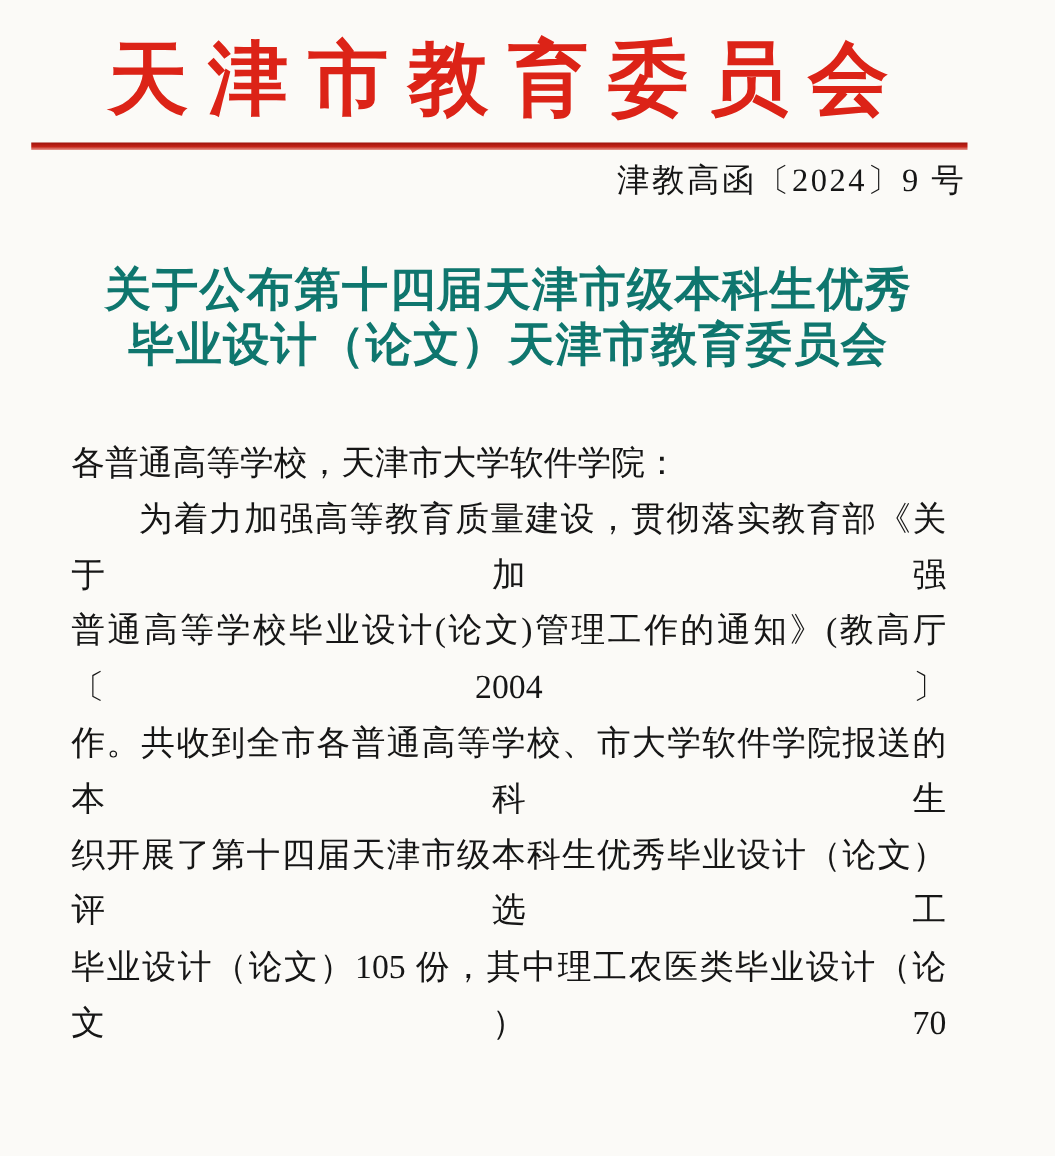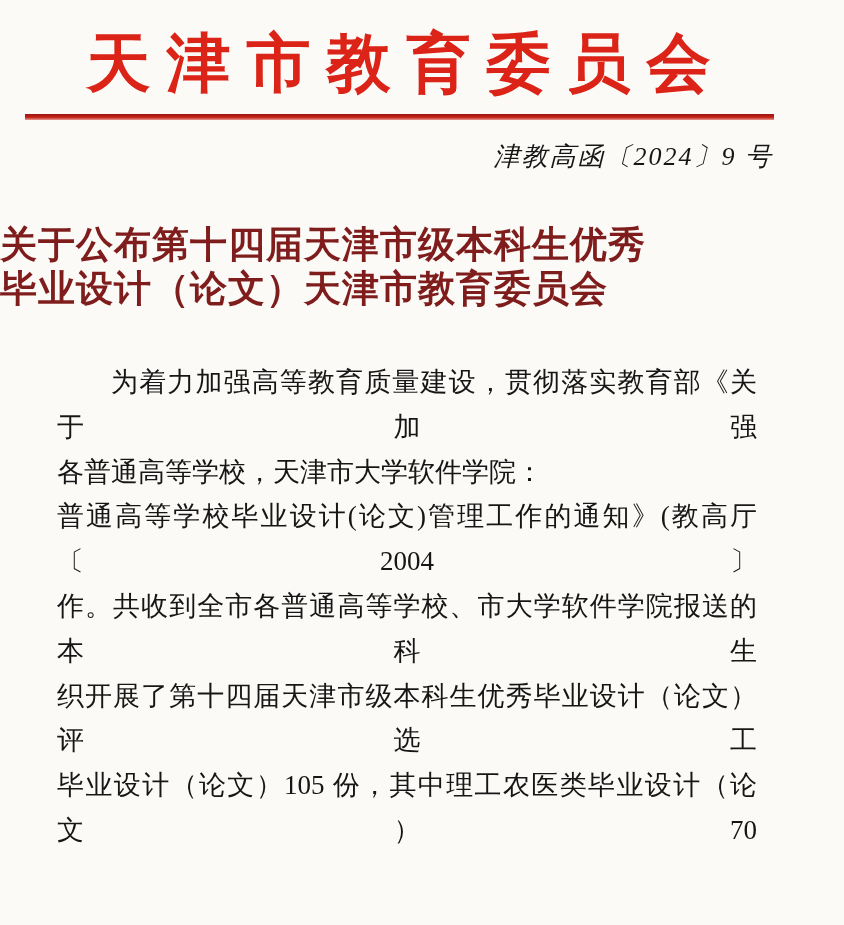--- a/index.html
+++ b/index.html
@@ -35,13 +35,12 @@
 
   
   .docnum {
-    margin-top: 21px;
+    margin-top: 9px;
     padding-right: 40px;
     text-align: right;
     font-size: 26px;
     line-height: 32px;
     letter-spacing: 2px;
-    font-style: italic;
   }
 
   

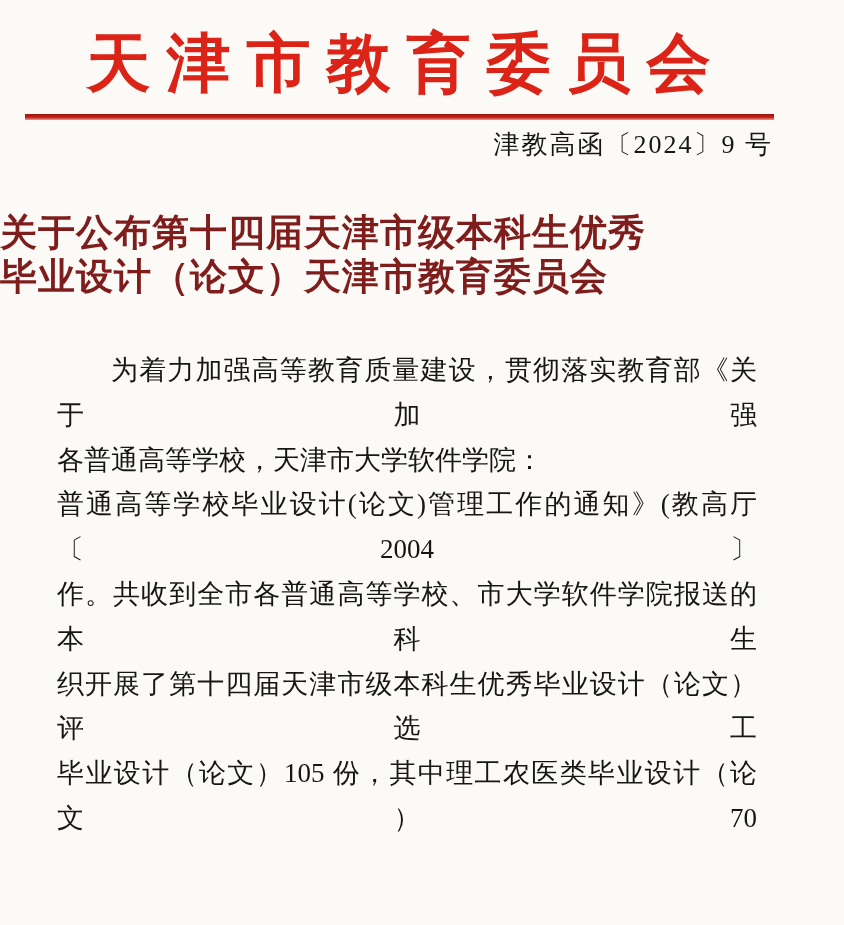--- a/index.html
+++ b/index.html
@@ -46,12 +46,12 @@
   
   .title {
     margin-top: 50px;
-    text-align: left;
+    text-align: center;
     font-weight: bold;
     font-size: 37px;
     line-height: 44px;
     letter-spacing: 1px;
-    color: #7f1d1d;
+    color: #0f766e;
   }
 
   

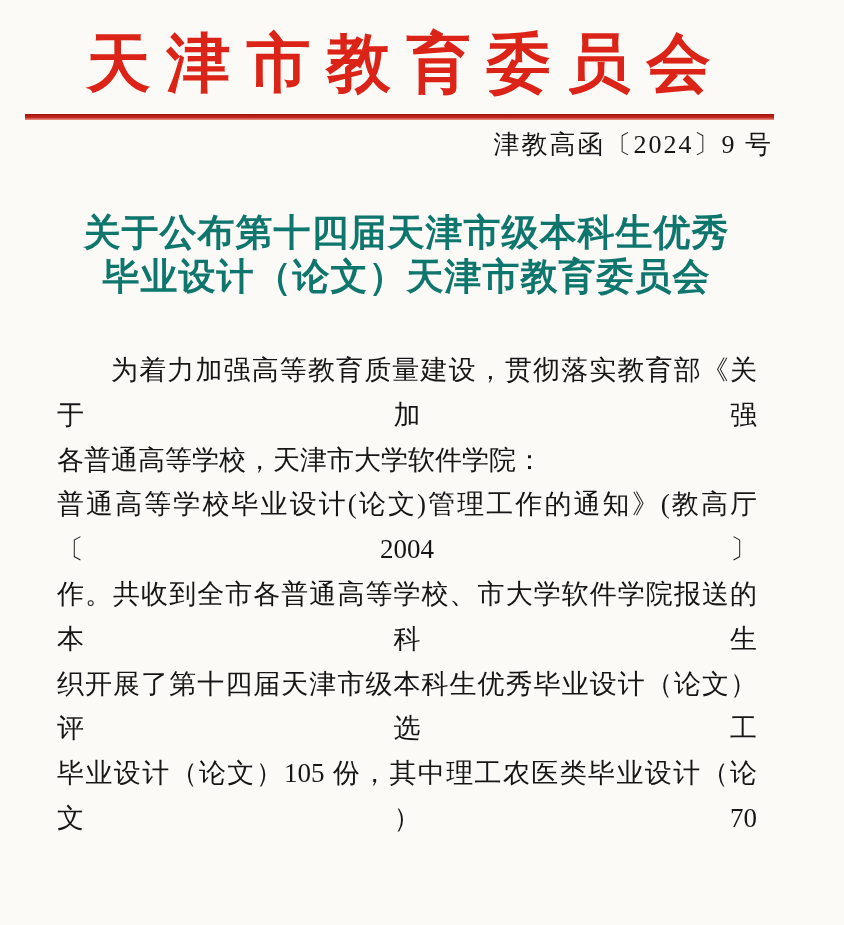--- a/index.html
+++ b/index.html
@@ -89,8 +89,8 @@
   </div>
 
   <div class="bodytext">
+    <div class="line">各普通高等学校，天津市大学软件学院：</div>
     <div class="line j indent">为着力加强高等教育质量建设，贯彻落实教育部《关于加强</div>
-    <div class="line">各普通高等学校，天津市大学软件学院：</div>
     <div class="line j">普通高等学校毕业设计(论文)管理工作的通知》(教高厅〔2004〕</div>
     <div class="line j">作。共收到全市各普通高等学校、市大学软件学院报送的本科生</div>
     <div class="line j">织开展了第十四届天津市级本科生优秀毕业设计（论文）评选工</div>

